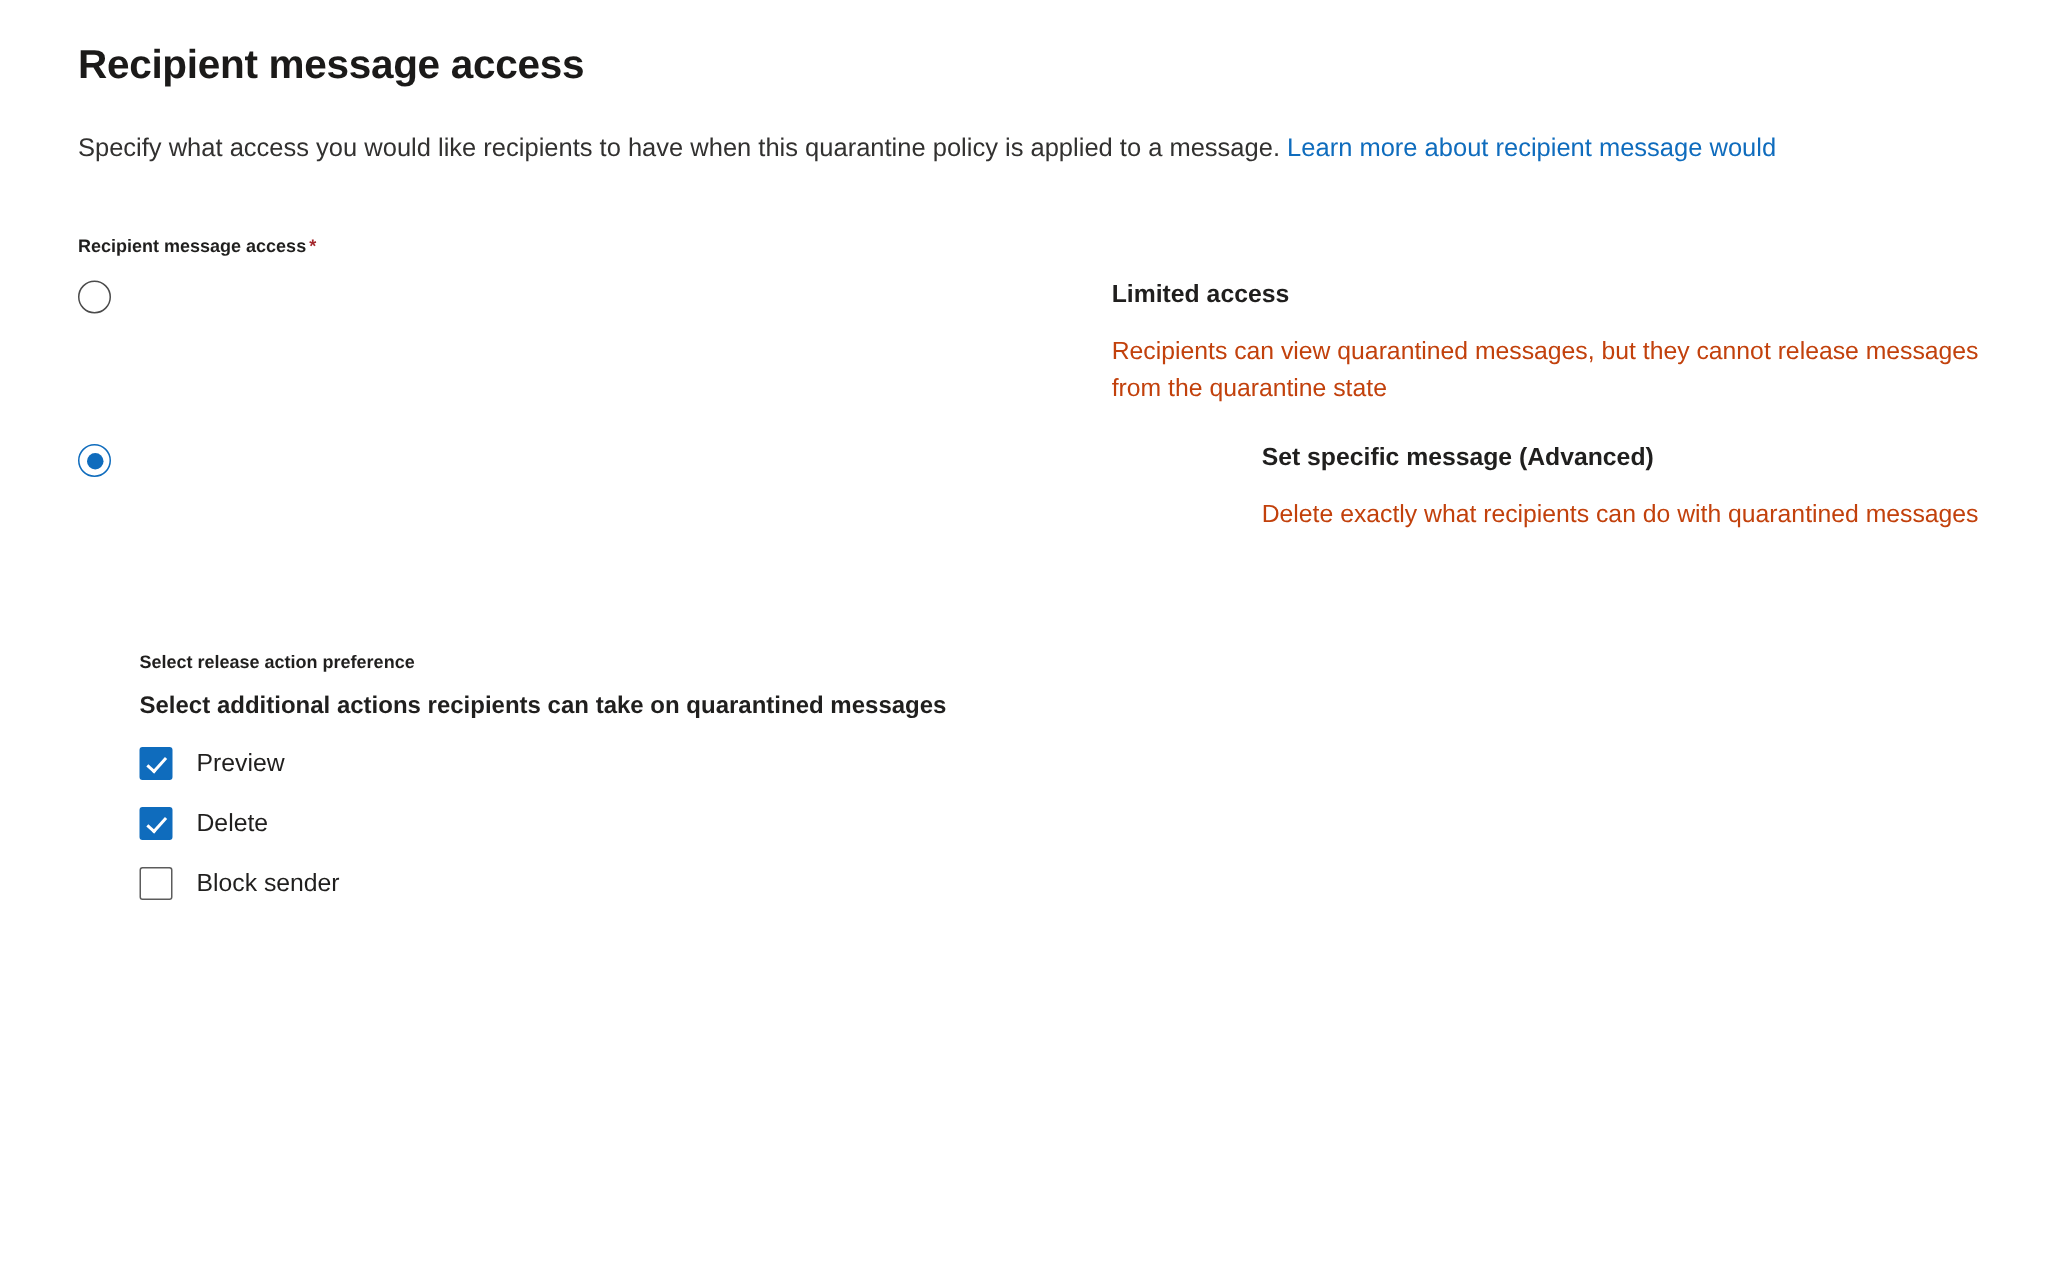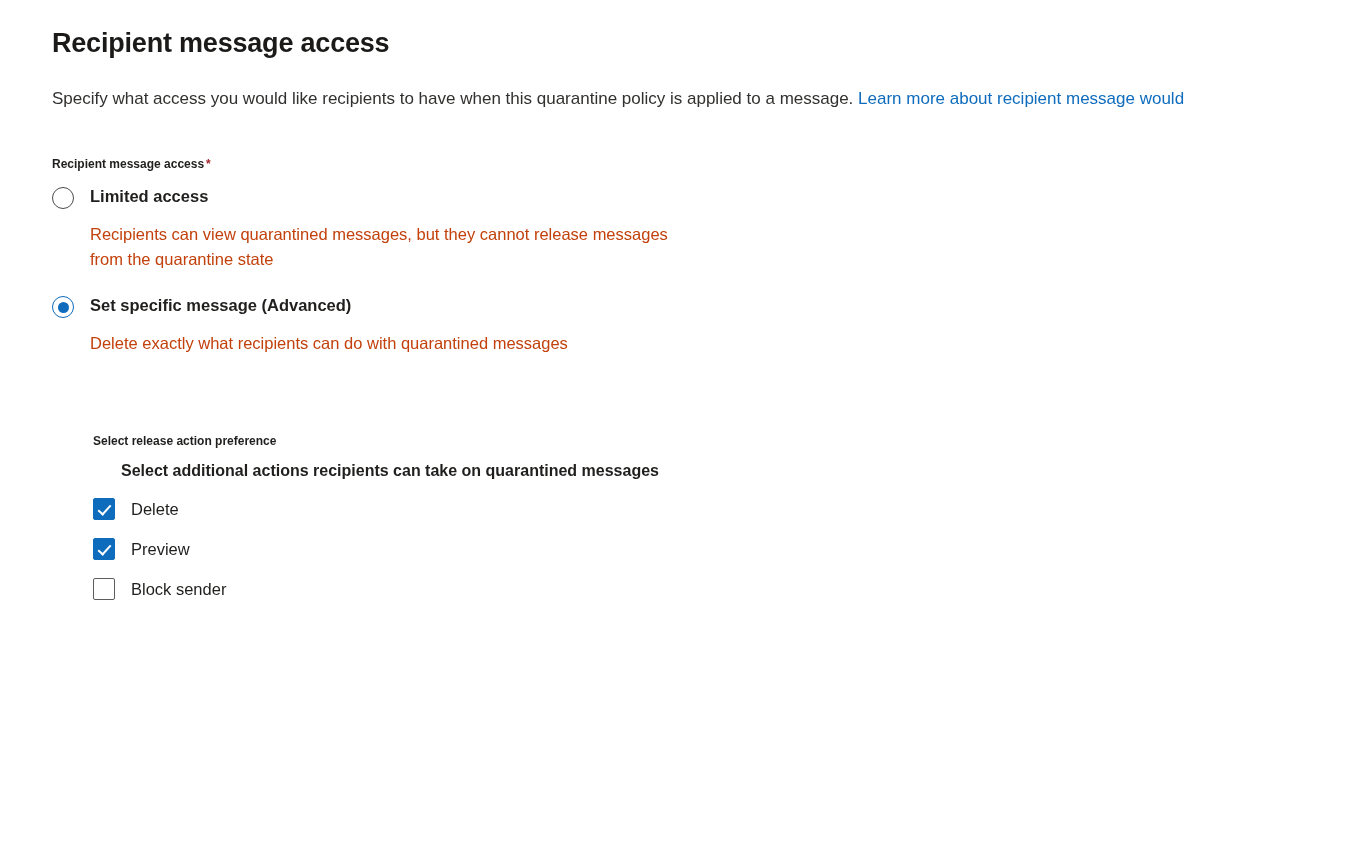--- a/index.html
+++ b/index.html
@@ -60,6 +60,7 @@
     align-items: flex-start;
     margin-bottom: 22px;
     cursor: pointer;
+    justify-content: space-between;
   }
   .radio-mark {
     flex: 0 0 auto;

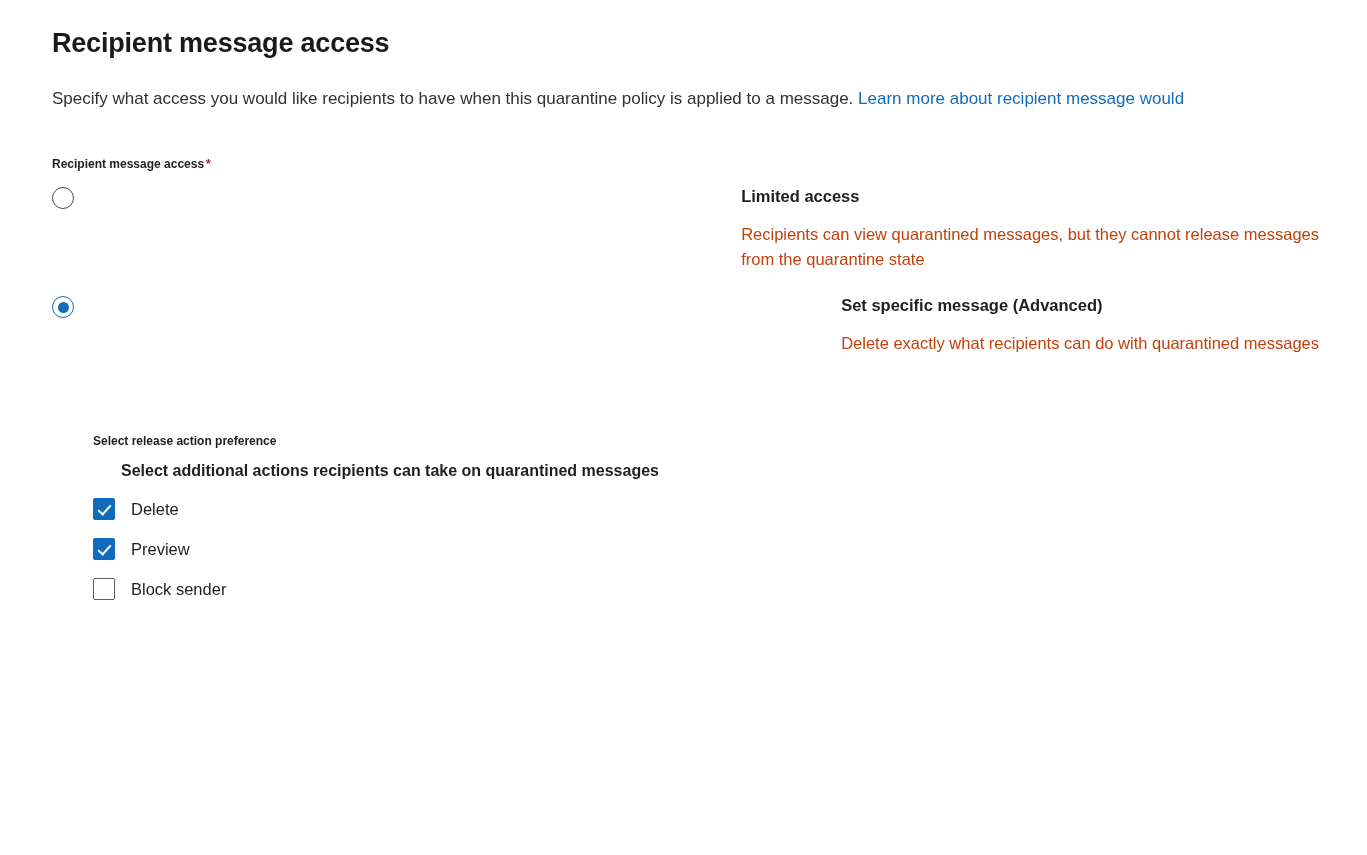--- a/index.html
+++ b/index.html
@@ -153,7 +153,6 @@
     font-weight: bold;
     color: #201f1e;
     margin-bottom: 18px;
-    margin-left: 28px;
   }
   .checkbox-row {
     display: flex;

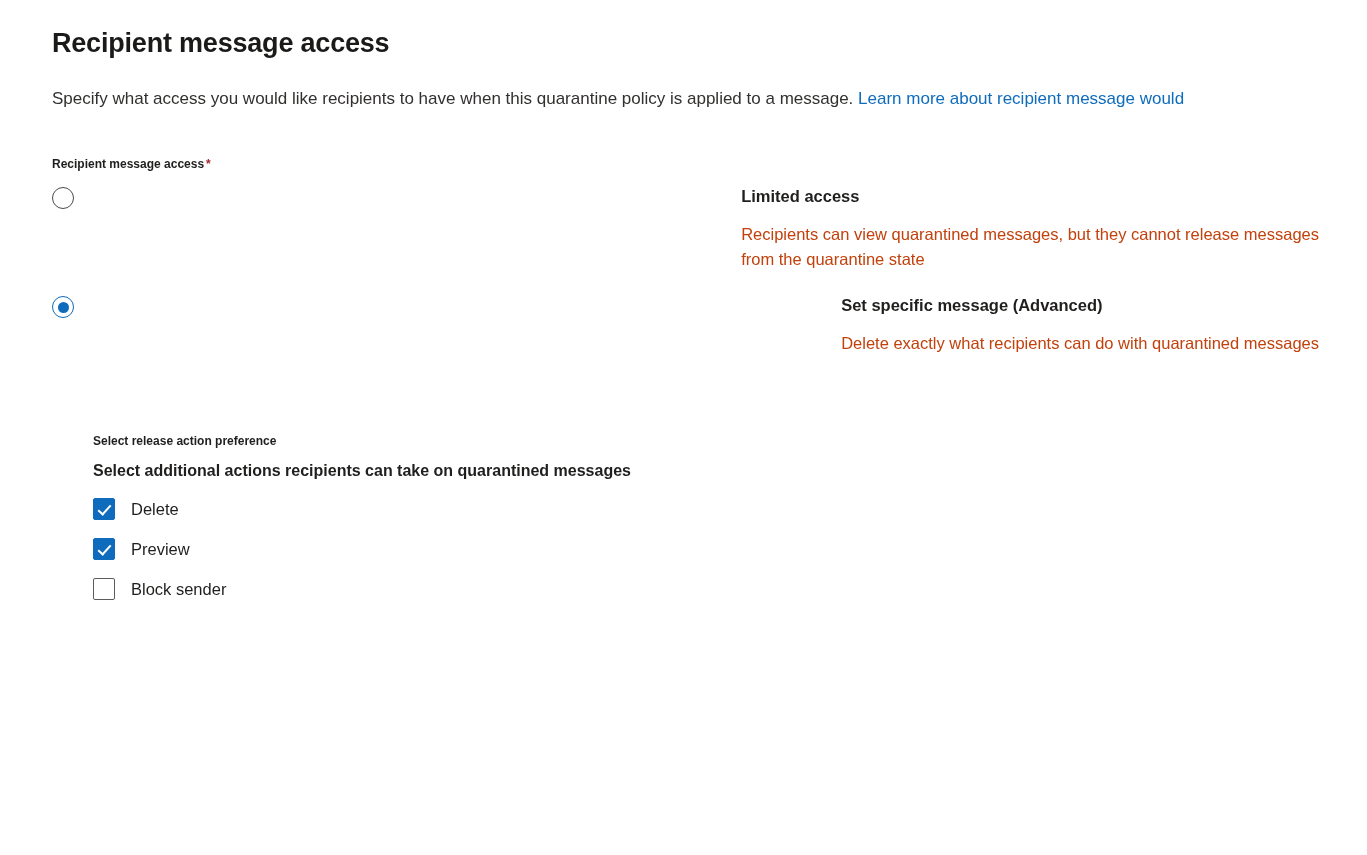--- a/index.html
+++ b/index.html
@@ -233,12 +233,12 @@
 
     <div class="checkbox-row checked">
       <span class="checkbox-mark"></span>
-      <span class="checkbox-text">Delete</span>
+      <span class="checkbox-text">Preview</span>
     </div>
 
     <div class="checkbox-row checked">
       <span class="checkbox-mark"></span>
-      <span class="checkbox-text">Preview</span>
+      <span class="checkbox-text">Delete</span>
     </div>
 
     <div class="checkbox-row">

